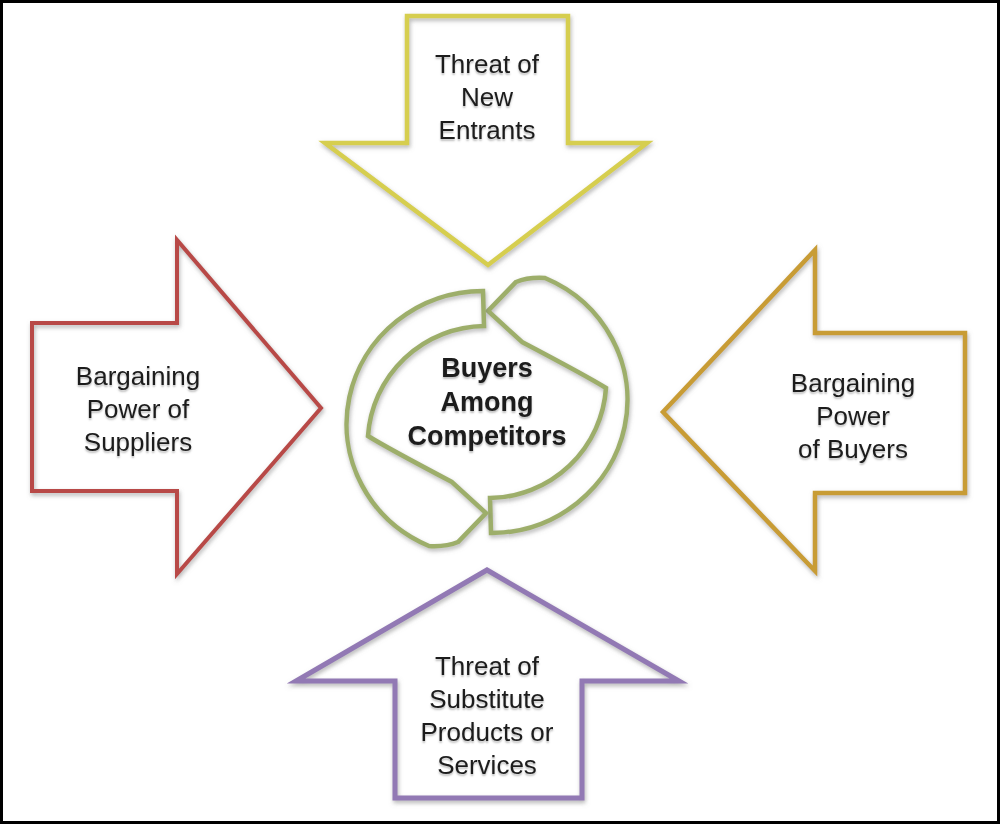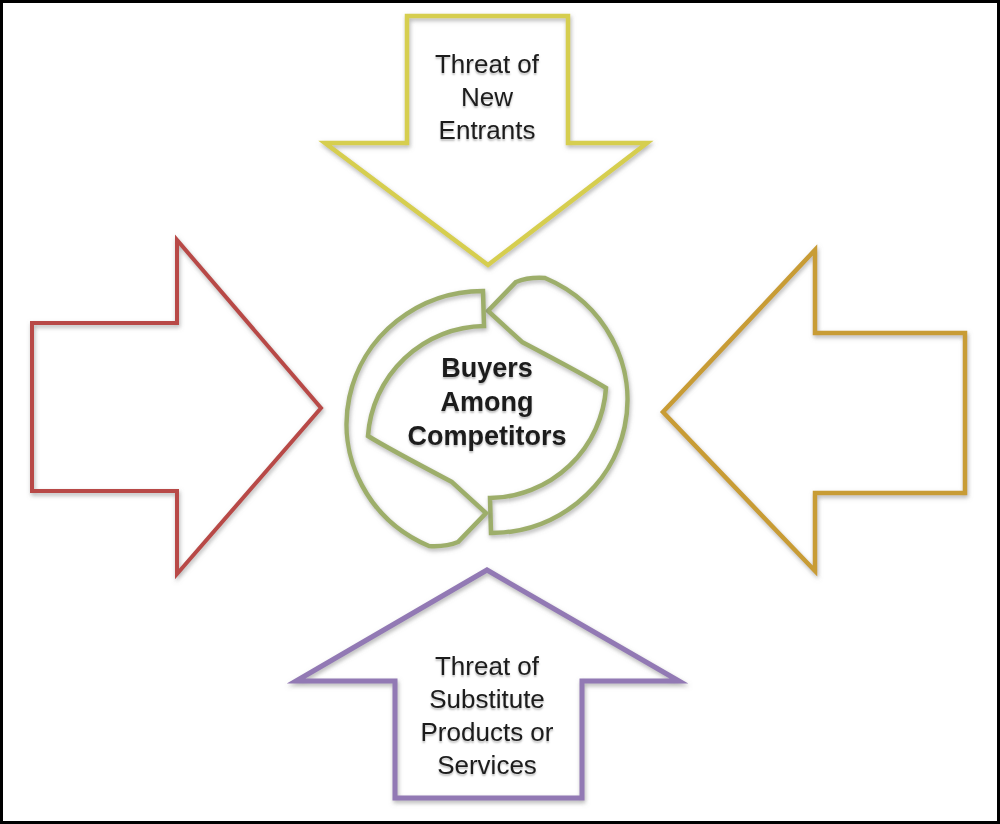--- a/index.html
+++ b/index.html
@@ -76,6 +76,9 @@
 New
 Entrants</div>
 
+  <div class="label" style="left:138px;top:409px;">Bargaining
+Power of
+Suppliers</div>
 
 
   <div class="label" style="left:487px;top:716px;">Threat of

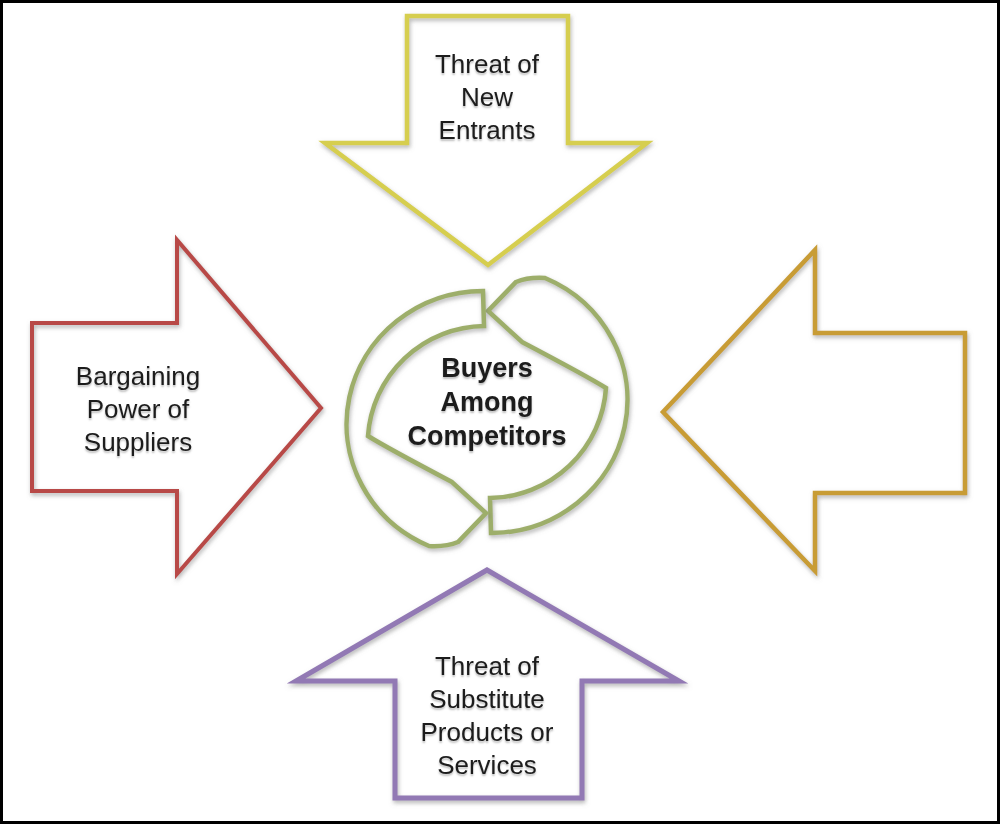--- a/index.html
+++ b/index.html
@@ -80,6 +80,8 @@
 Power of
 Suppliers</div>
 
+  <div class="label" style="left:853px;top:416px;">Bargaining Power
+of Buyers</div>
 
   <div class="label" style="left:487px;top:716px;">Threat of
 Substitute

